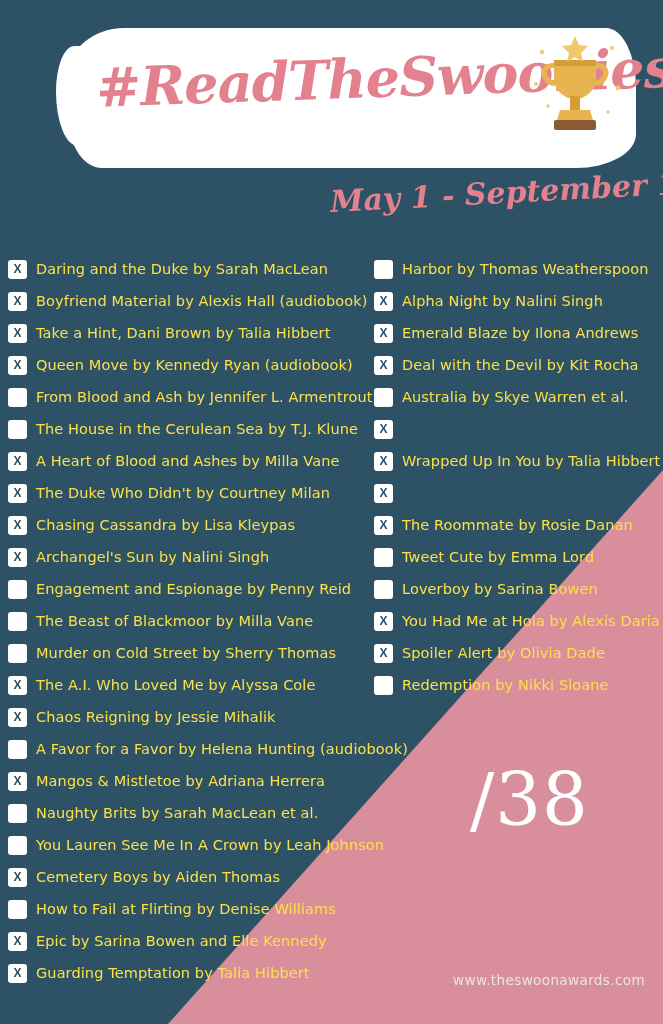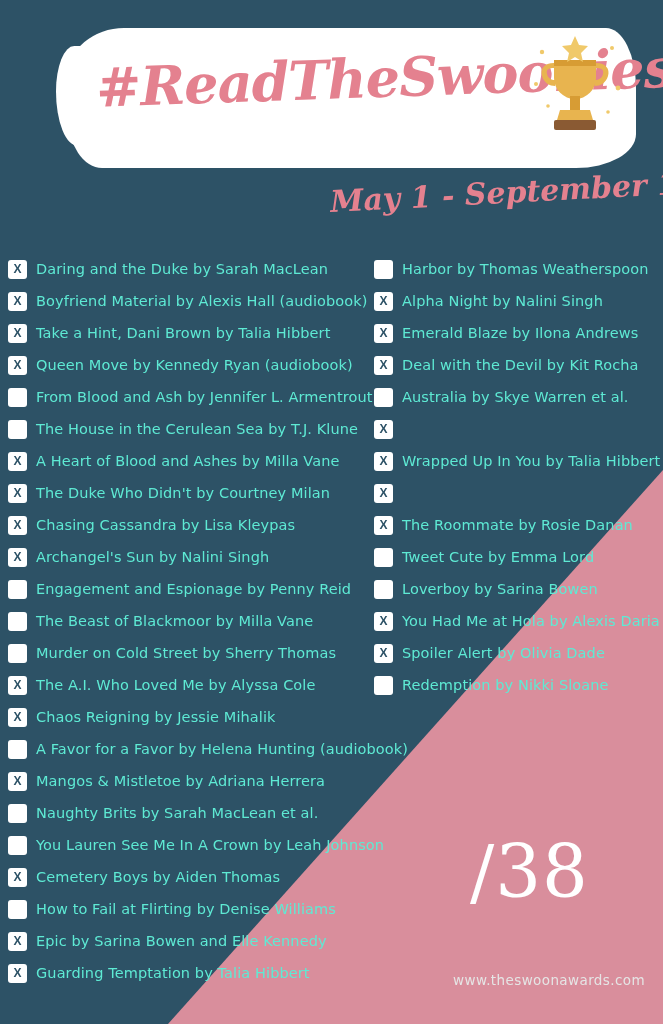--- a/index.html
+++ b/index.html
@@ -129,7 +129,7 @@
   .label {
     font-family: "DejaVu Sans", sans-serif;
     font-size: 14.5px;
-    color: #5eead4;
+    color: #fde047;
     letter-spacing: 0.1px;
     white-space: nowrap;
   }

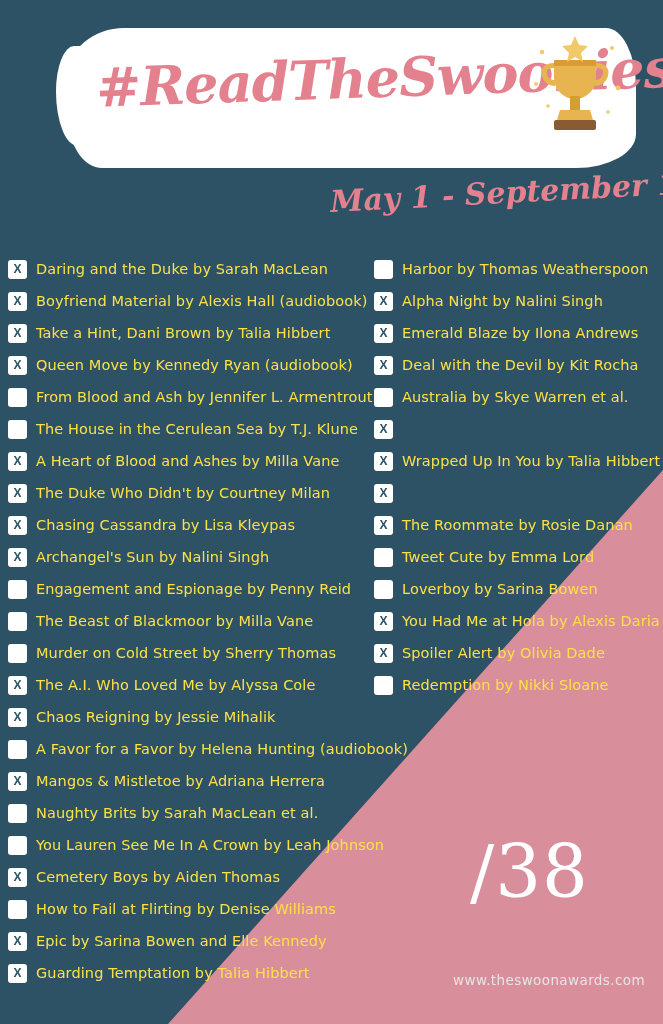--- a/index.html
+++ b/index.html
@@ -136,7 +136,7 @@
   #total-count {
     position: absolute;
     left: 470px;
-    top: 830px;
+    top: 758px;
     z-index: 4;
     font-family: "DejaVu Serif", serif;
     font-size: 72px;

